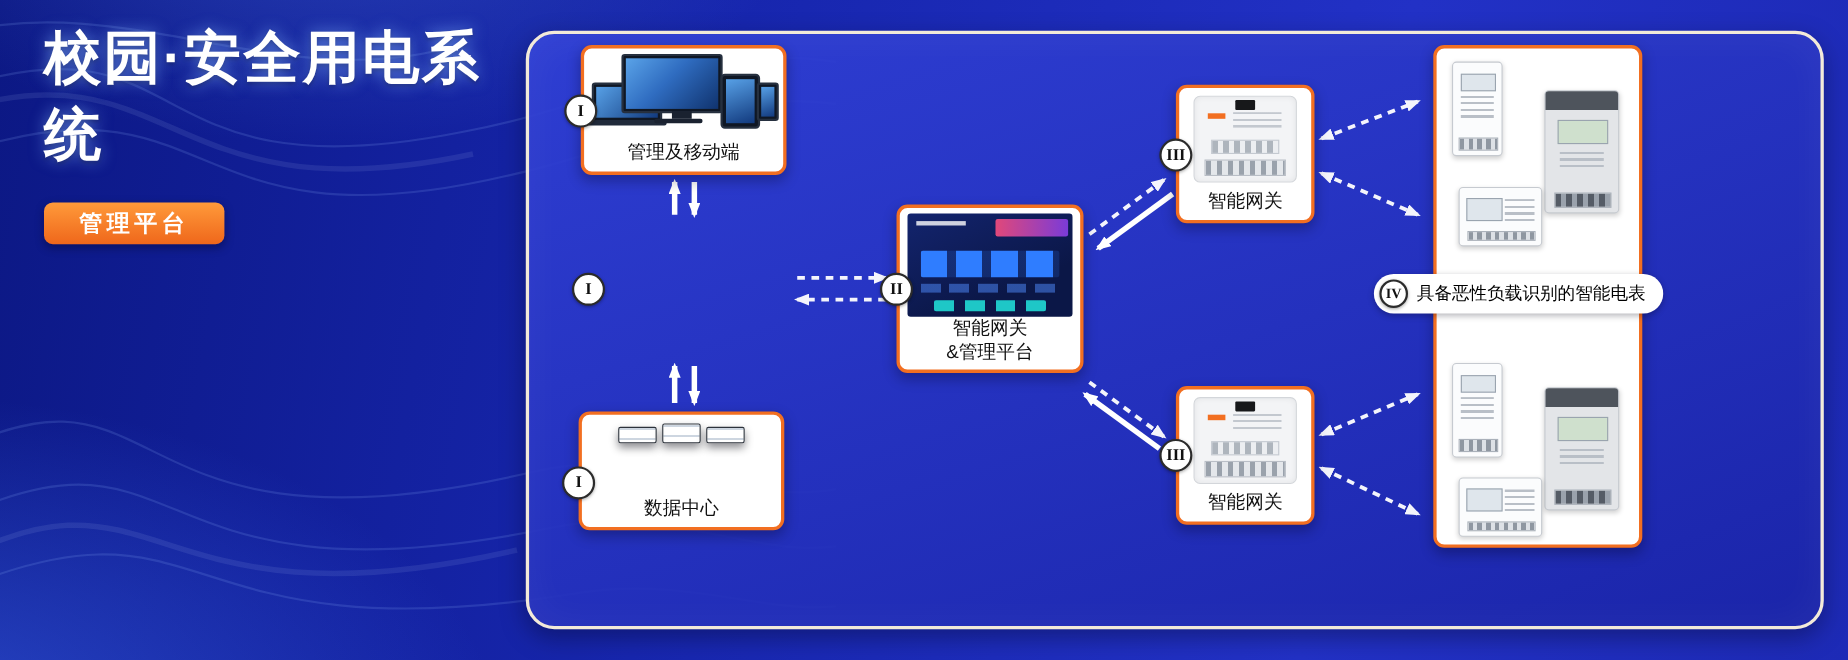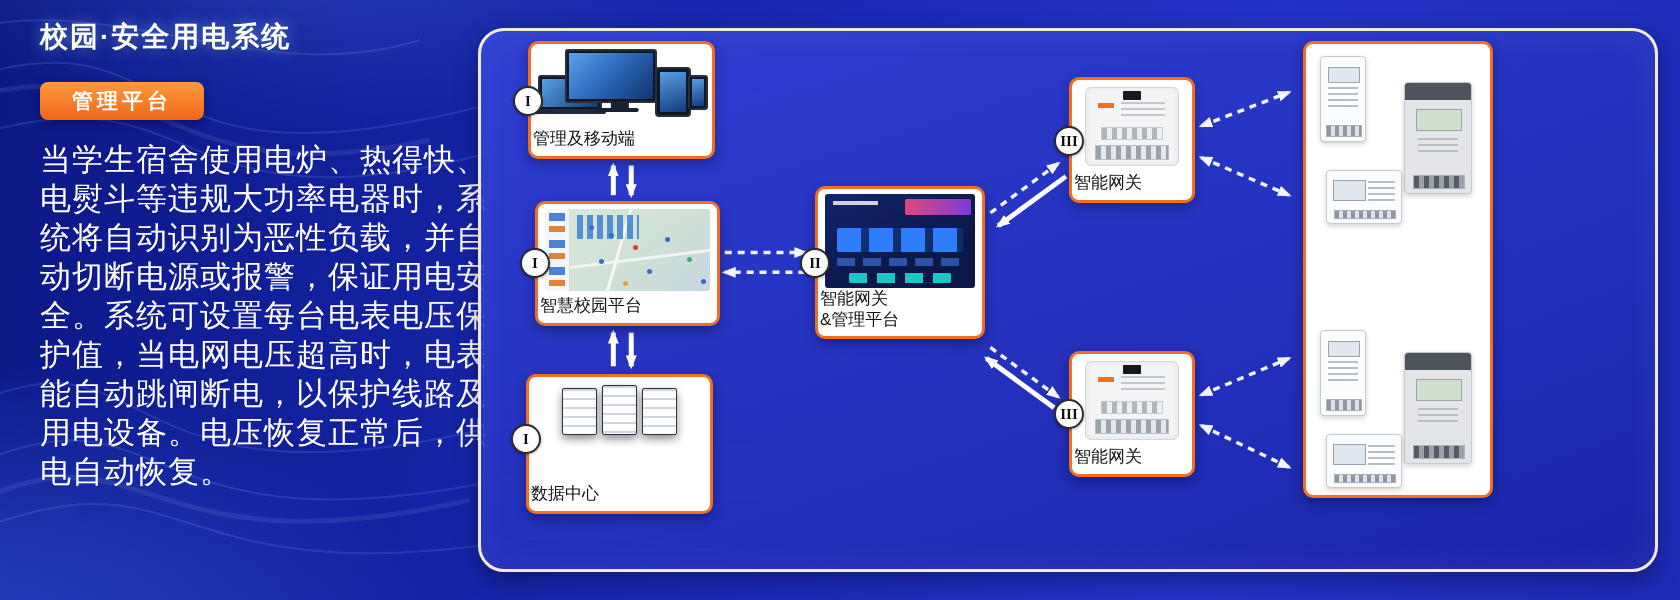--- a/index.html
+++ b/index.html
@@ -15,7 +15,7 @@
 
   
   .left-col{position:absolute;left:40px;top:18px;width:448px;}
-  .page-title{font-size:28px;font-weight:bold;color:#ffffff;letter-spacing:2px;
+  .page-title{font-size:52px;font-weight:bold;color:#ffffff;letter-spacing:2px;
     text-shadow:0 0 14px rgba(130,180,255,.65),0 2px 4px rgba(0,0,20,.4);}
   .badge{display:inline-block;margin-top:26px;background:linear-gradient(180deg,#ff9a3a,#ef671b);
     color:#fff;font-size:21px;font-weight:bold;letter-spacing:4px;padding:5px 32px;

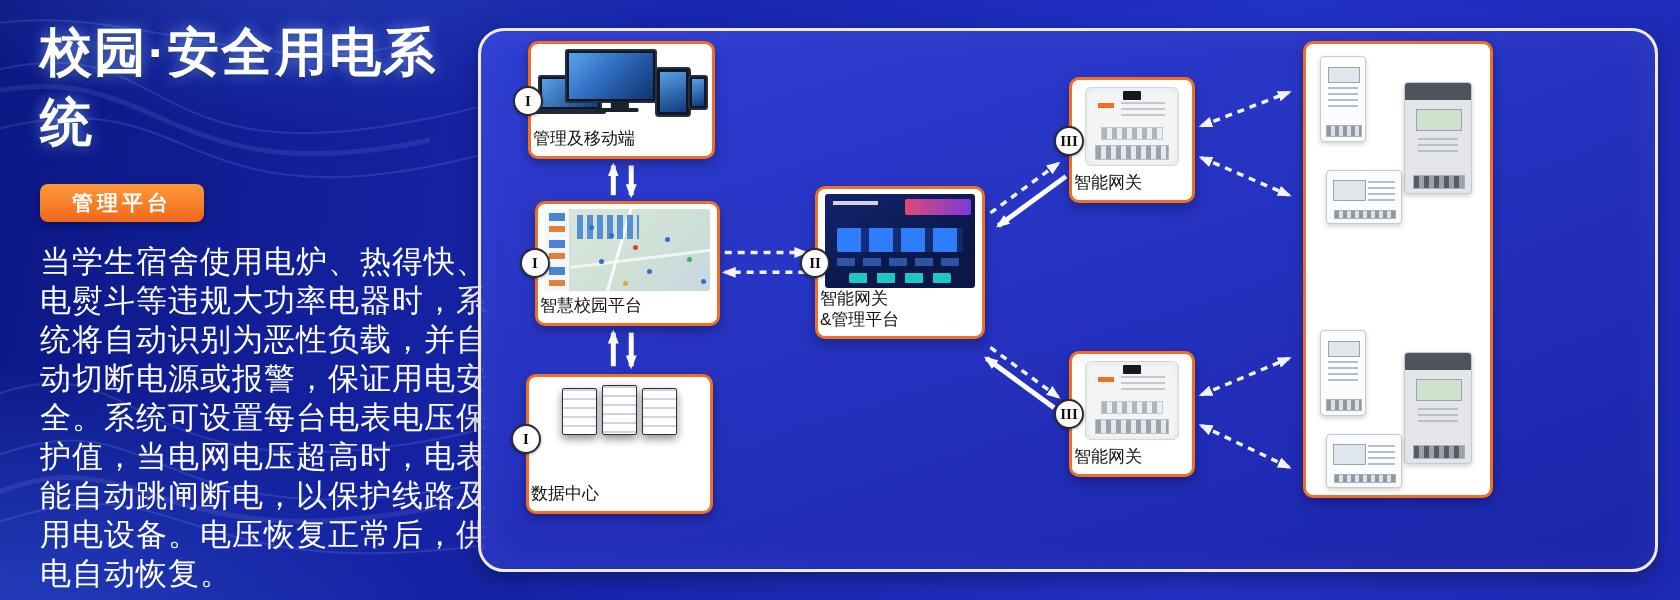--- a/index.html
+++ b/index.html
@@ -36,7 +36,7 @@
   .node-card{position:absolute;box-sizing:border-box;background:#ffffff;border:3px solid #f26f21;
     border-radius:10px;box-shadow:0 5px 12px rgba(0,0,20,.3);display:flex;flex-direction:column;z-index:2;}
   .node-illustration{flex:1;position:relative;margin:5px 7px 0;}
-  .node-label{font-size:17px;color:#111;padding:3px 2px 6px;white-space:nowrap;}
+  .node-label{text-align:center;font-size:17px;color:#111;padding:3px 12px 6px;white-space:nowrap;}
   .node-label.two-line{line-height:1.25;padding-top:0;}
 
   .numeral{position:absolute;width:30px;height:30px;box-sizing:border-box;border-radius:50%;

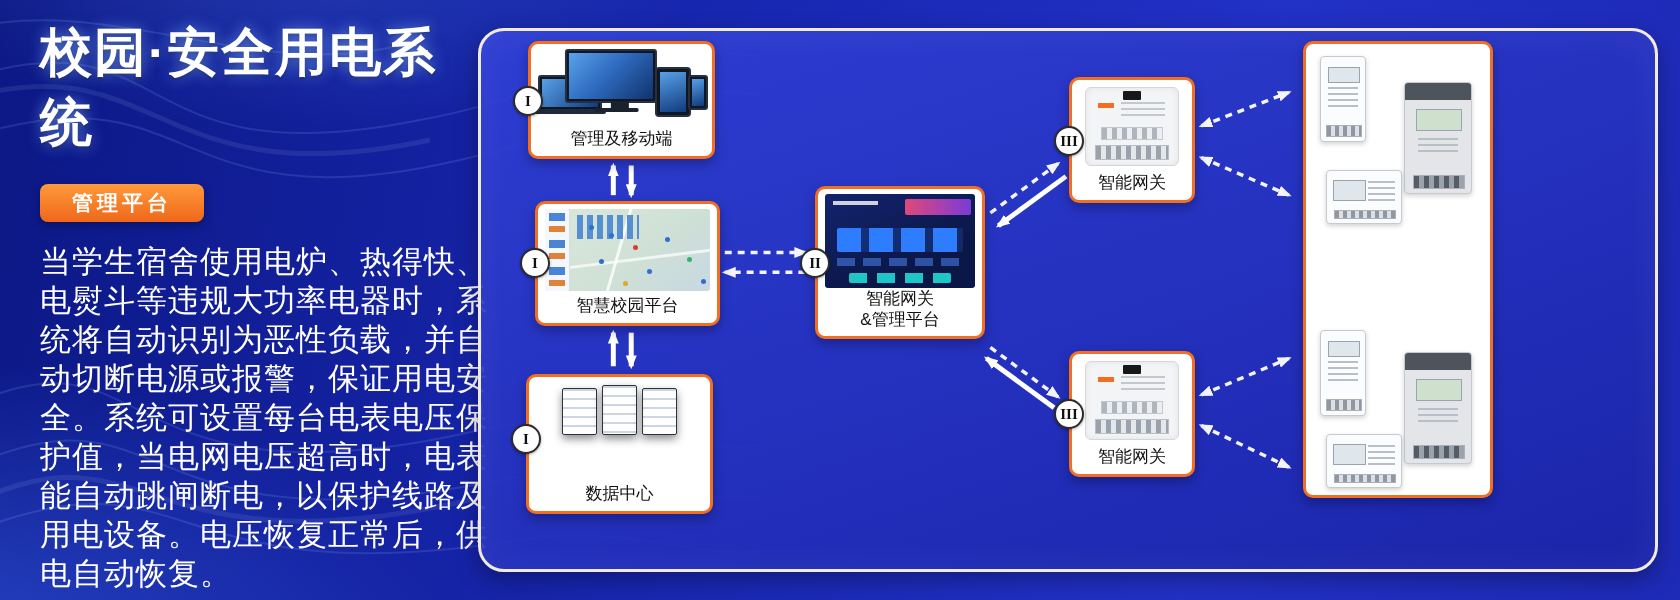--- a/index.html
+++ b/index.html
@@ -173,7 +173,6 @@
 <div class="left-col">
   <div class="page-title">校园·安全用电系统</div>
   <div class="badge">管理平台</div>
-  <div class="description">当学生宿舍使用电炉、热得快、电熨斗等违规大功率电器时，系统将自动识别为恶性负载，并自动切断电源或报警，保证用电安全。系统可设置每台电表电压保护值，当电网电压超高时，电表能自动跳闸断电，以保护线路及用电设备。电压恢复正常后，供电自动恢复。</div>
 </div>
 
 <div class="diagram-panel">

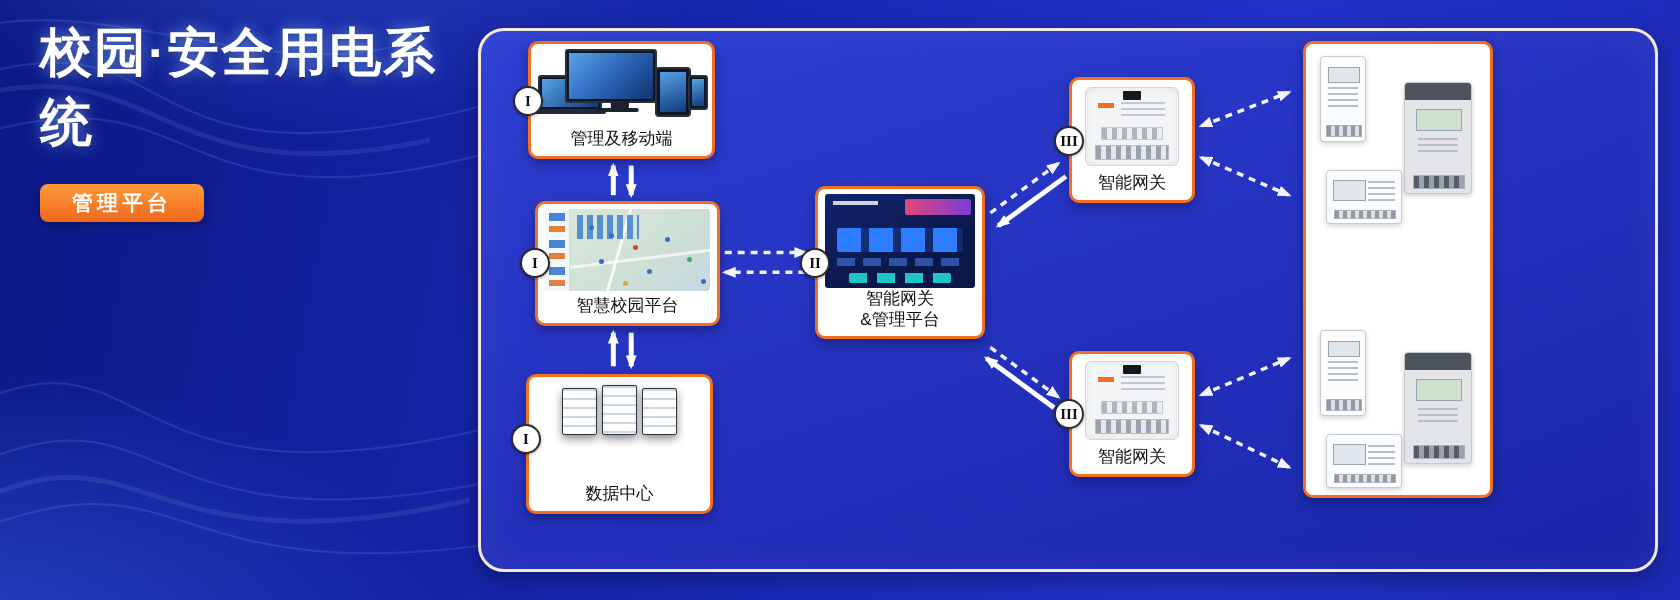--- a/index.html
+++ b/index.html
@@ -328,6 +328,10 @@
     </div>
   </div>
 
+  <div class="meters-label">
+    <div class="numeral inline">IV</div>
+    <div class="meters-label-text">具备恶性负载识别的智能电表</div>
+  </div>
 
 </div>
 

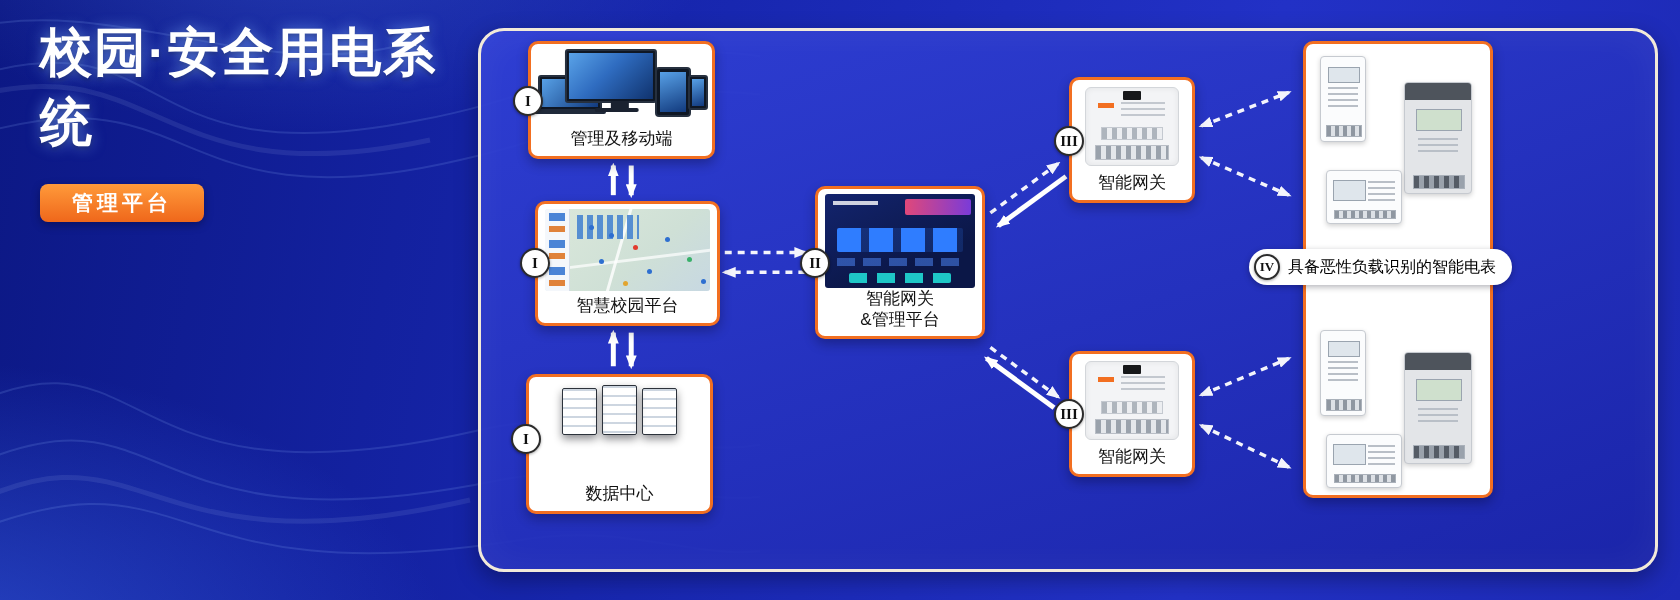--- a/index.html
+++ b/index.html
@@ -225,20 +225,6 @@
     <div class="node-label">管理及移动端</div>
   </div>
 
-  <div class="node-card card-platform">
-    <div class="node-illustration">
-      <div class="dash">
-        <div class="dash-map">
-          <div class="dash-road1"></div>
-          <div class="dash-road2"></div>
-        </div>
-        <div class="dash-side"></div>
-        <div class="dash-bars"></div>
-        <div class="dash-dots"></div>
-      </div>
-    </div>
-    <div class="node-label">智慧校园平台</div>
-  </div>
 
   <div class="node-card card-datacenter">
     <div class="node-illustration">

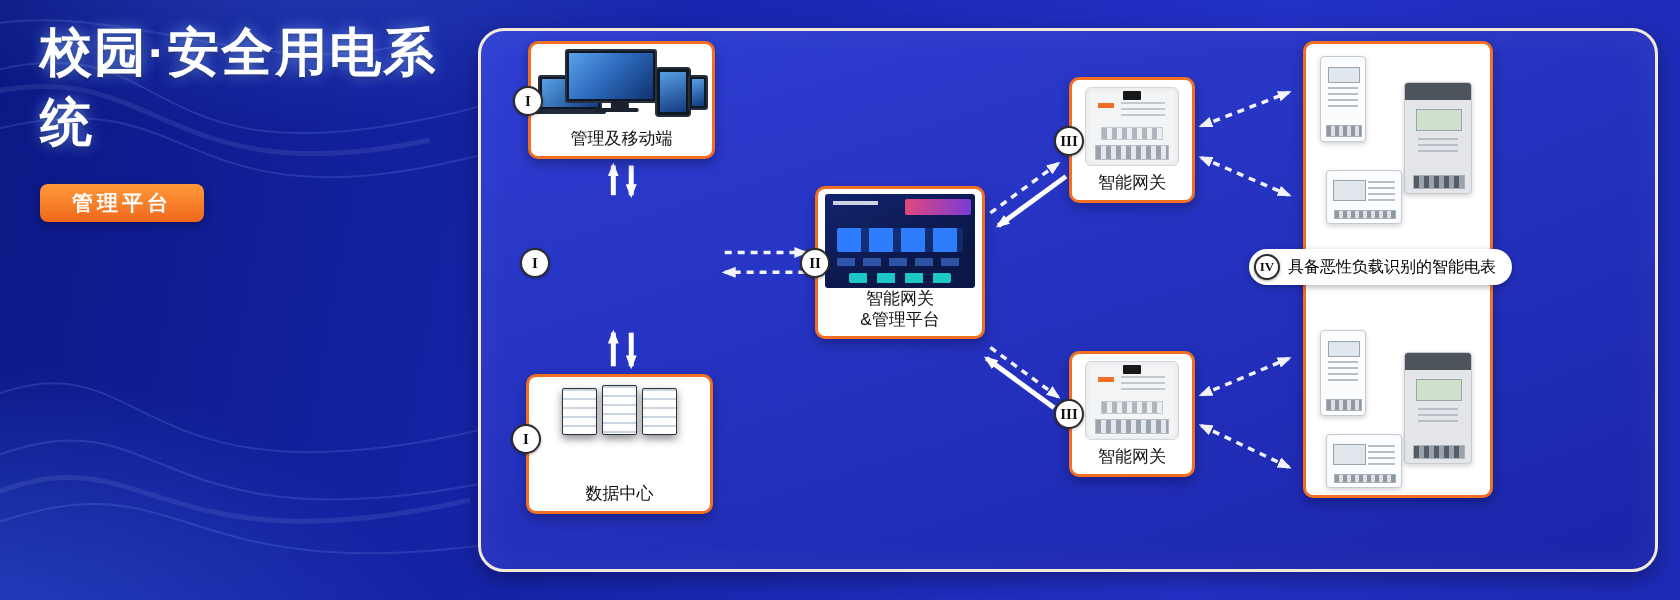--- a/index.html
+++ b/index.html
@@ -48,7 +48,7 @@
   
   .card-management{left:47px;top:10px;width:187px;height:118px;}
   .card-platform{left:54px;top:170px;width:185px;height:125px;}
-  .card-datacenter{left:45px;top:343px;width:187px;height:140px;gap:40px;}
+  .card-datacenter{left:45px;top:343px;width:187px;height:108px;gap:40px;}
   .card-iot{left:334px;top:155px;width:170px;height:153px;}
   .card-gw-top{left:588px;top:46px;width:126px;height:126px;}
   .card-gw-bottom{left:588px;top:320px;width:126px;height:126px;}

